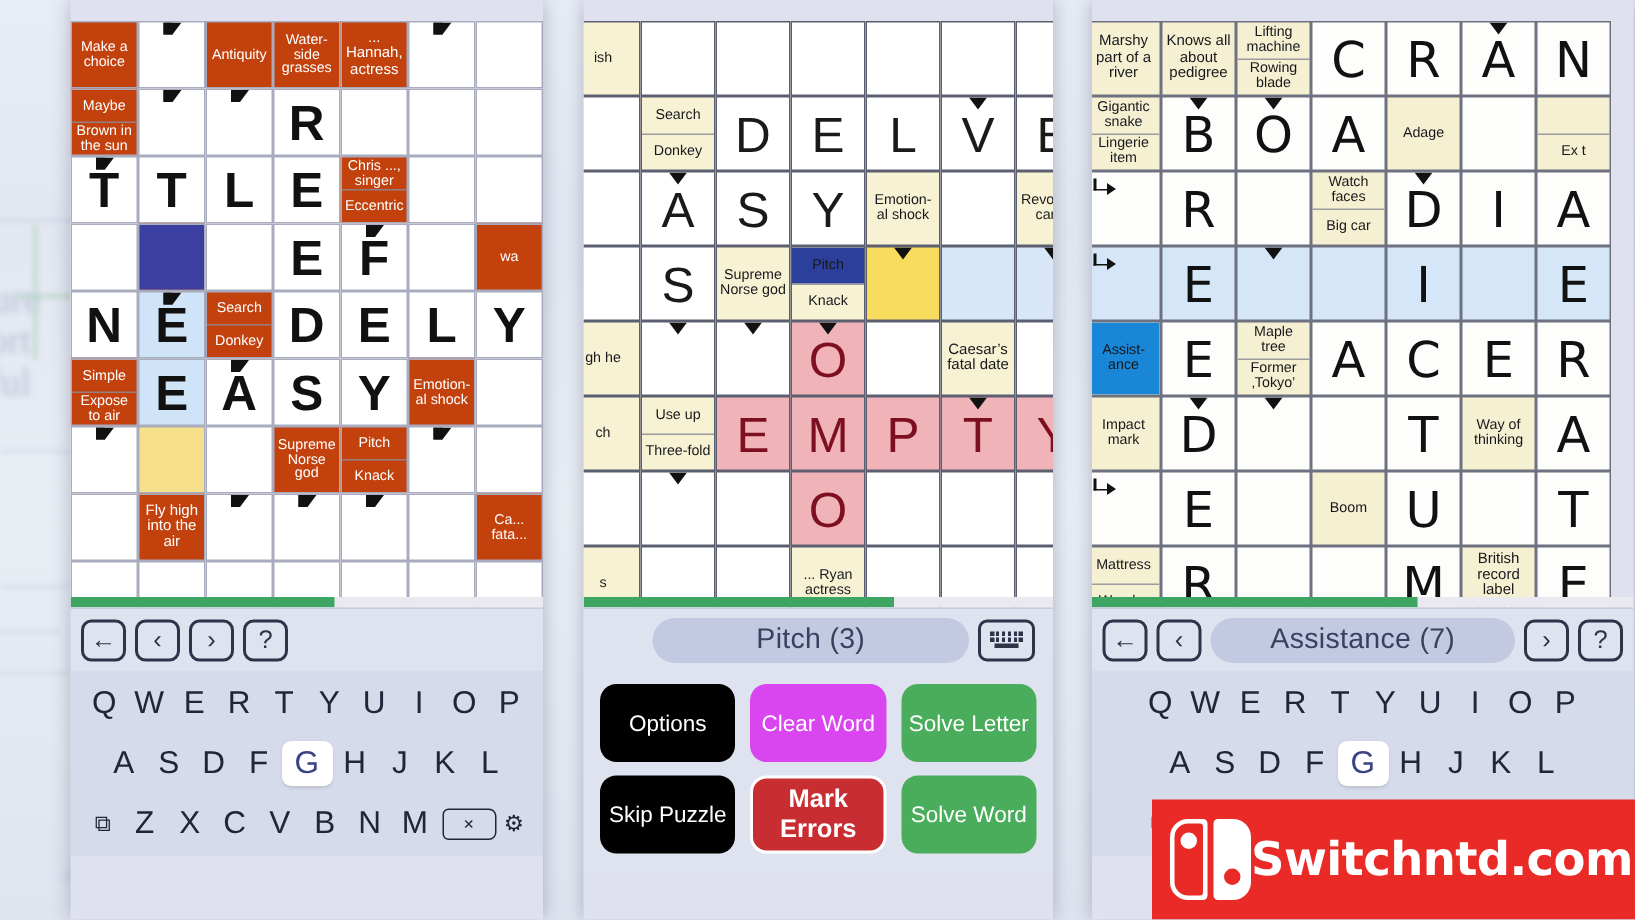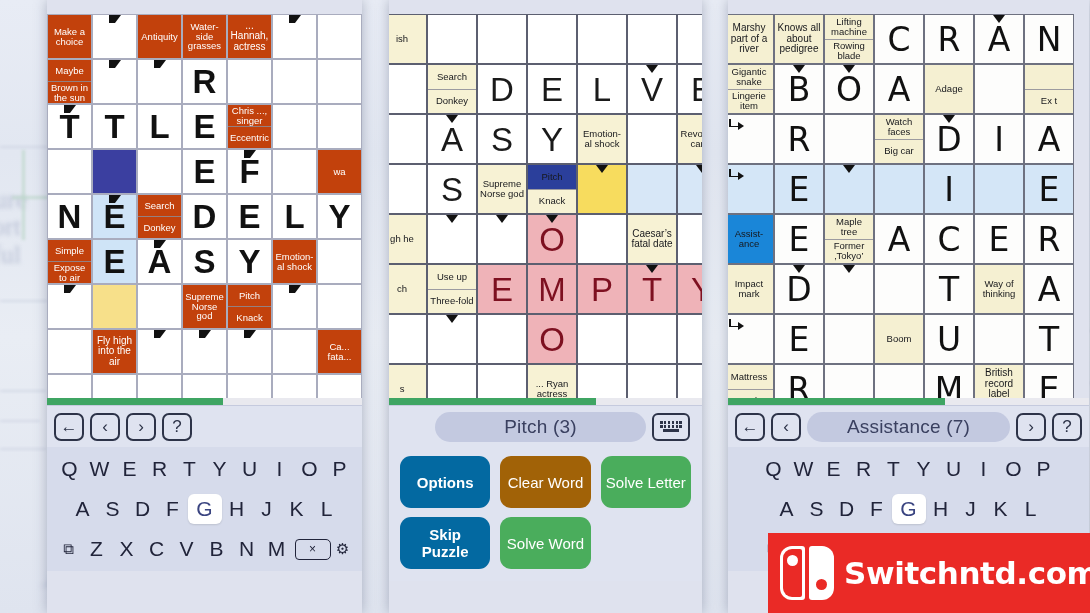--- a/index.html
+++ b/index.html
@@ -175,7 +175,7 @@
     height:52px; border-radius:11px; display:flex; align-items:center; justify-content:center;
     color:#fff; font-size:15px; text-align:center; padding:0 4px;
   }
-  .abtn.grey { background:#0369a1;font-weight:bold; }
+  .abtn.grey { background:#000000; }
   .abtn.orange { background:#a16207; }
   .abtn.green { background:#4aad5c; }
   .abtn.red { background:#c82d32; border:2.5px solid #ffffff; font-weight:700; font-size:17px; }

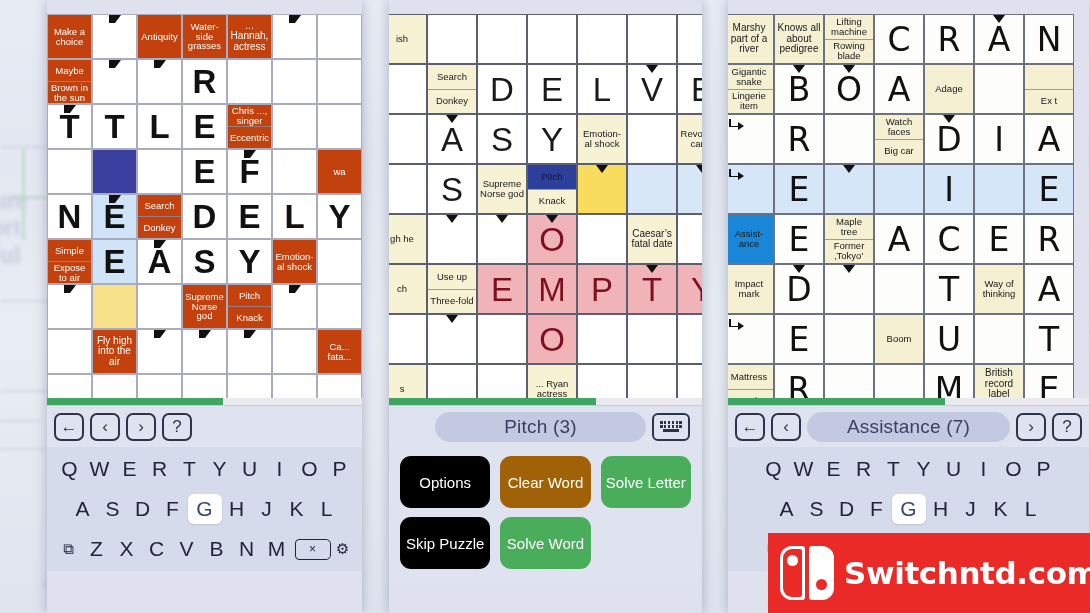--- a/index.html
+++ b/index.html
@@ -176,7 +176,7 @@
     color:#fff; font-size:15px; text-align:center; padding:0 4px;
   }
   .abtn.grey { background:#000000; }
-  .abtn.orange { background:#a16207; }
+  .abtn.orange { background:#d946ef; }
   .abtn.green { background:#4aad5c; }
   .abtn.red { background:#c82d32; border:2.5px solid #ffffff; font-weight:700; font-size:17px; }
 

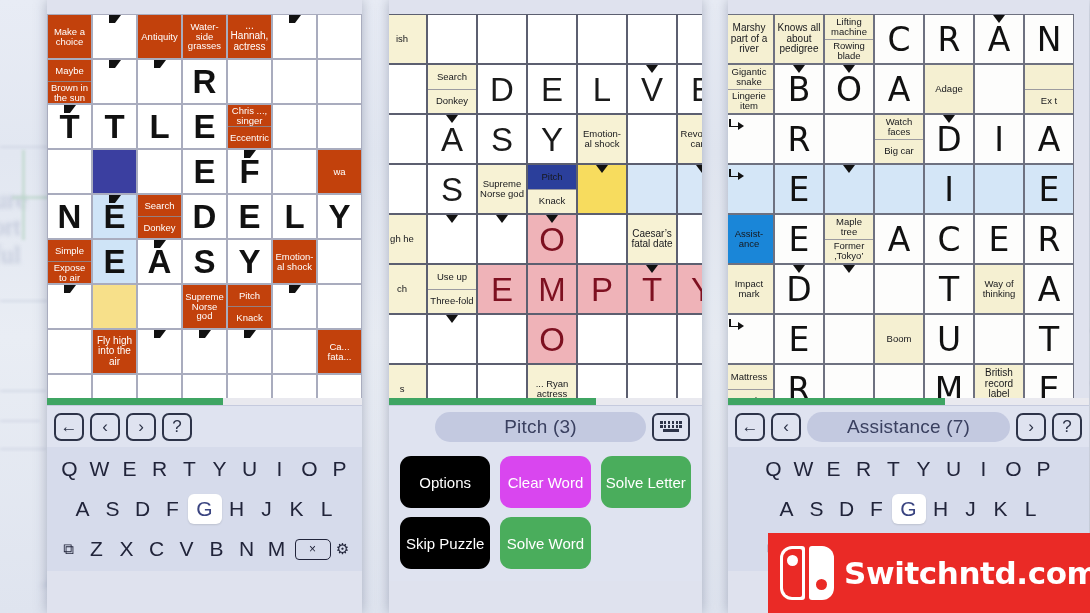--- a/index.html
+++ b/index.html
@@ -740,6 +740,7 @@
       <div class="abtn orange">Clear Word</div>
       <div class="abtn green">Solve Letter</div>
       <div class="abtn grey">Skip Puzzle</div>
+      <div class="abtn red">Mark Errors</div>
       <div class="abtn green">Solve Word</div>
     </div>
 </div>

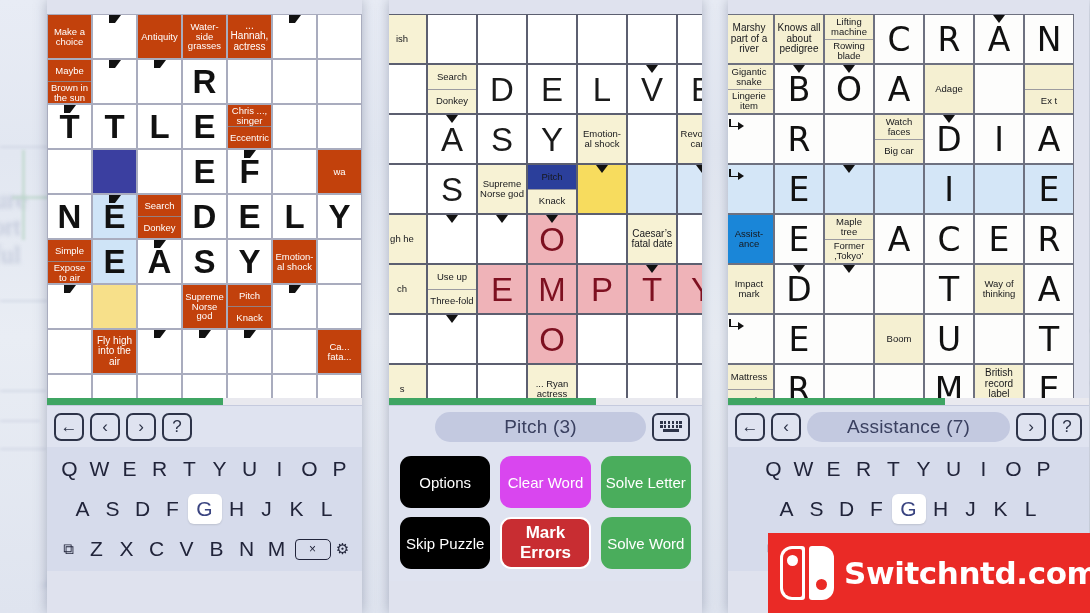--- a/index.html
+++ b/index.html
@@ -183,7 +183,7 @@
   
   #watermark {
     position:absolute; right:0; bottom:0; width:322px; height:80px;
-    background:#ea2a26; display:flex; align-items:center; gap:10px; padding-left:12px;
+    background:#ea2a26; display:flex; align-items:center; gap:0; padding-left:12px;
     z-index:40;
   }
   .switch-logo { width:54px; height:54px; position:relative; flex:0 0 auto; }

